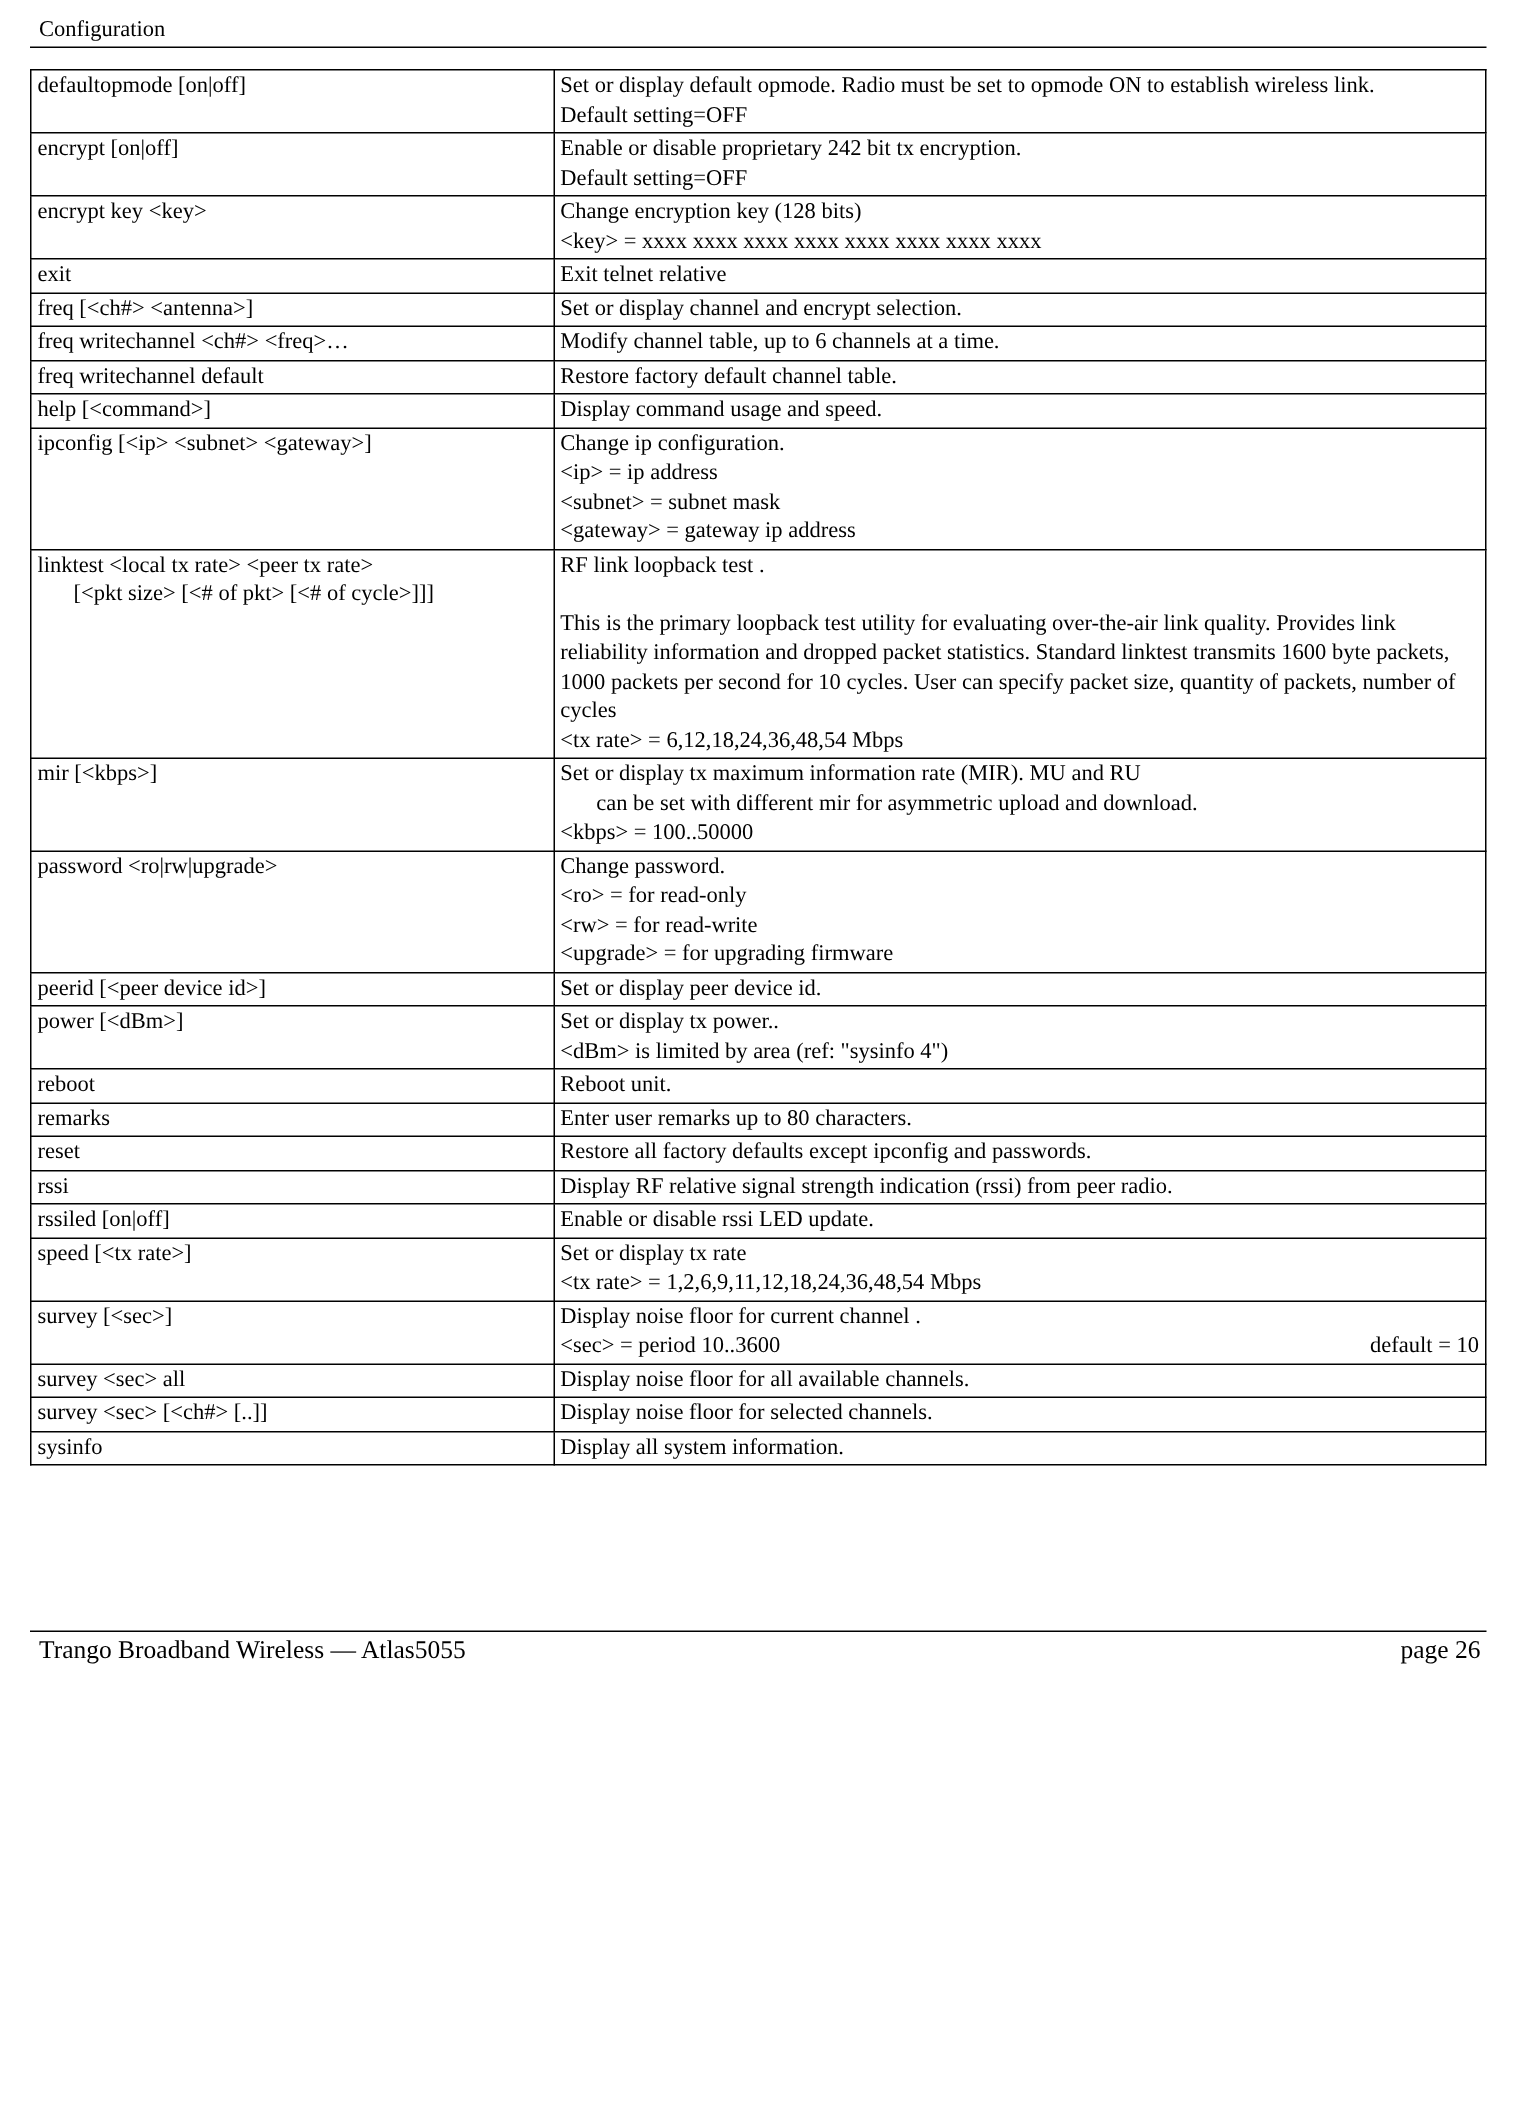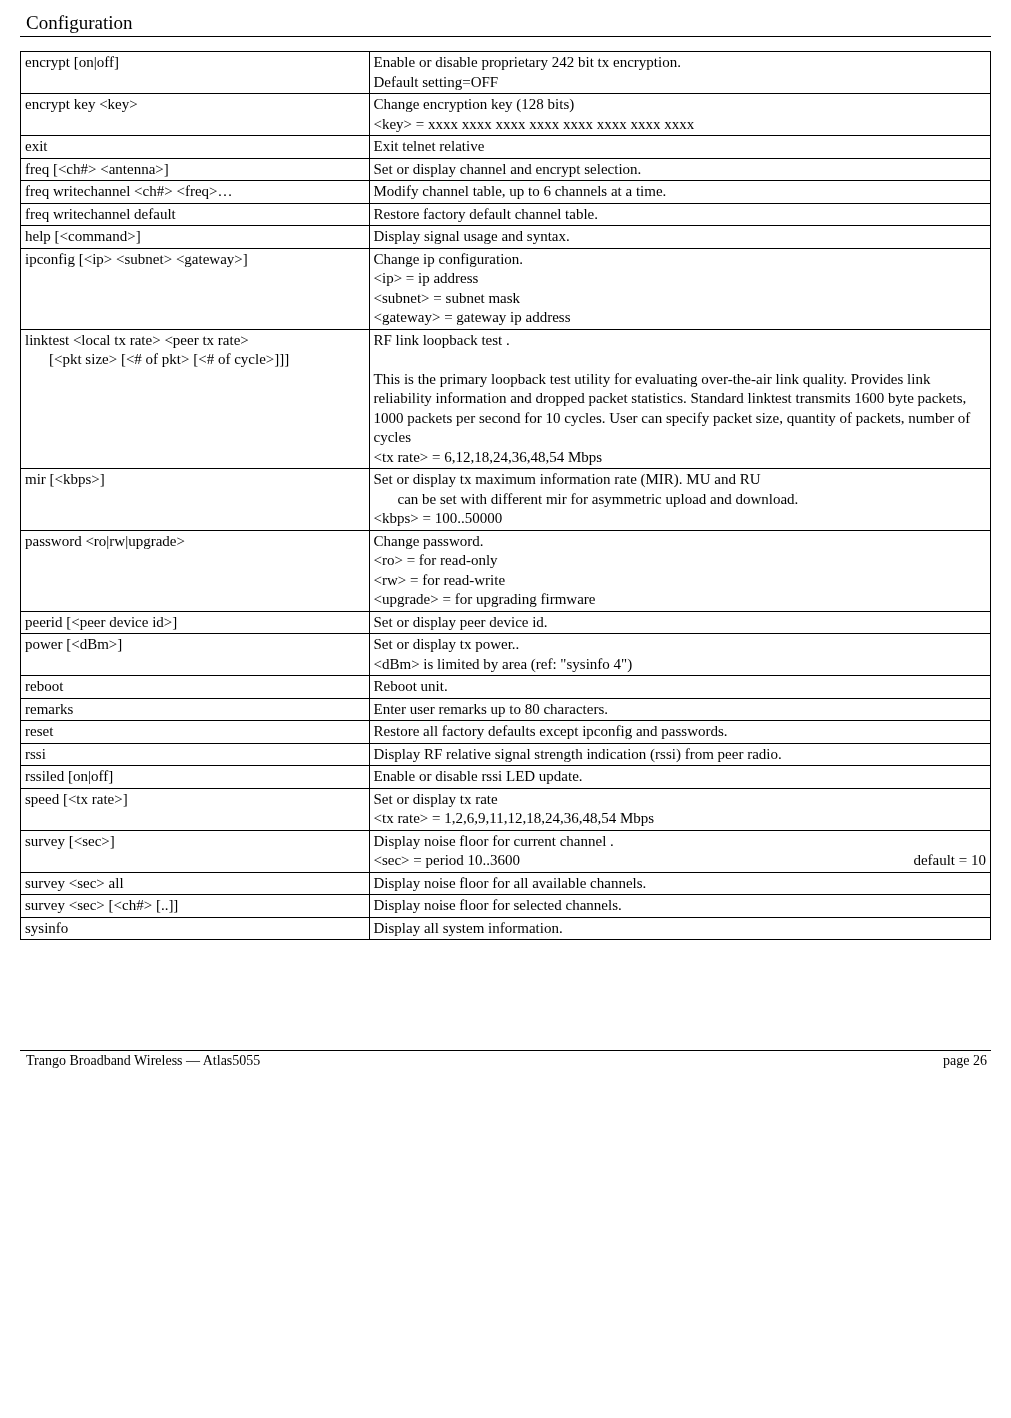--- a/index.html
+++ b/index.html
@@ -11,7 +11,7 @@
     background: #fff;
   }
   .header-title {
-    font-size: 19px;
+    font-size: 15px;
     margin: 0 0 2px 6px;
   }
   .header-rule {

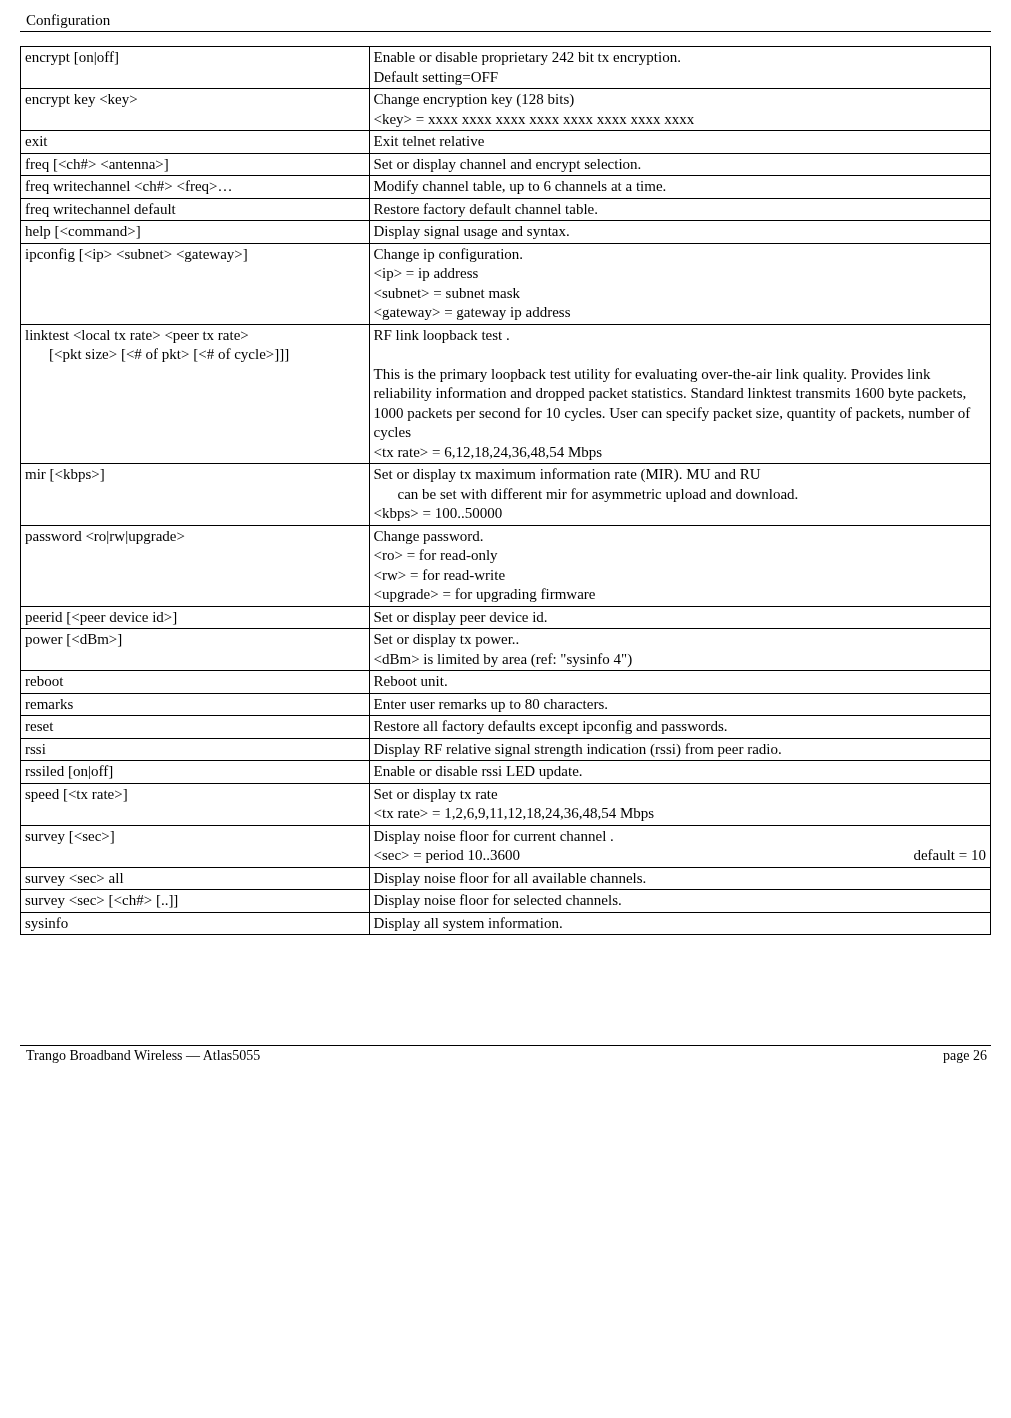--- a/index.html
+++ b/index.html
@@ -65,6 +65,11 @@
 
 <table class="cmd">
   <tbody>
+    <tr>
+      <td class="col-cmd">defaultopmode [on|off]</td>
+      <td style="white-space: pre-line;">Set or display default opmode.   Radio must be set to opmode ON to establish wireless link.
+Default setting=OFF</td>
+    </tr>
     <tr>
       <td class="col-cmd">encrypt [on|off]</td>
       <td style="white-space: pre-line;">Enable or disable proprietary 242 bit tx encryption.

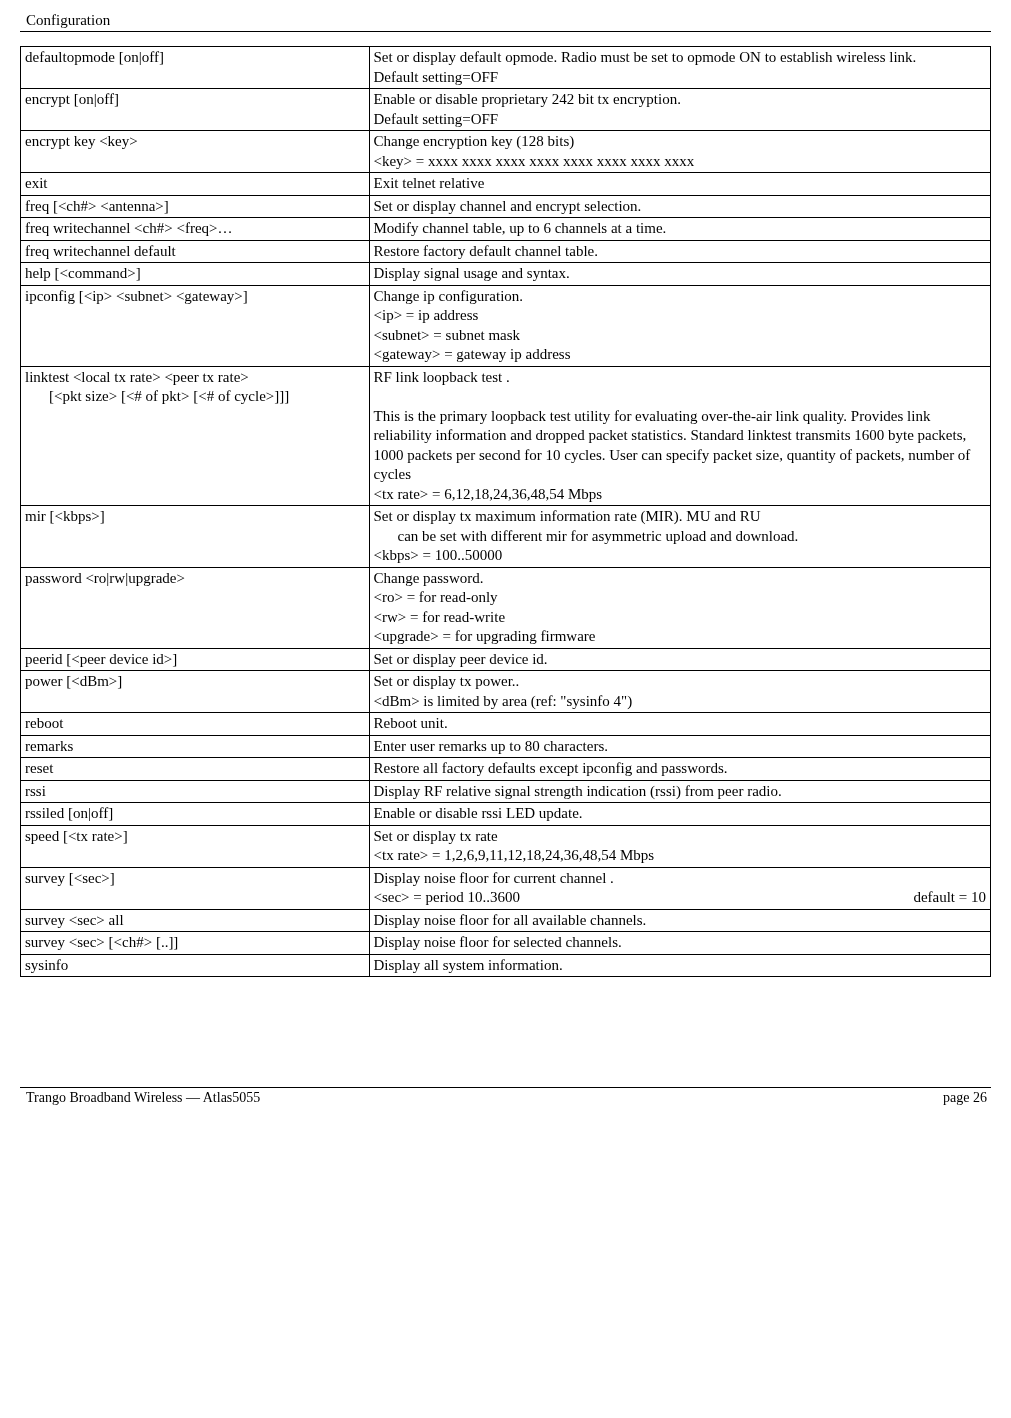--- a/index.html
+++ b/index.html
@@ -98,7 +98,7 @@
     </tr>
     <tr>
       <td class="col-cmd">help [&lt;command&gt;]</td>
-      <td>Display signal usage and syntax.</td>
+      <td>Display command usage and speed.</td>
     </tr>
     <tr>
       <td class="col-cmd">ipconfig [&lt;ip&gt; &lt;subnet&gt; &lt;gateway&gt;]</td>

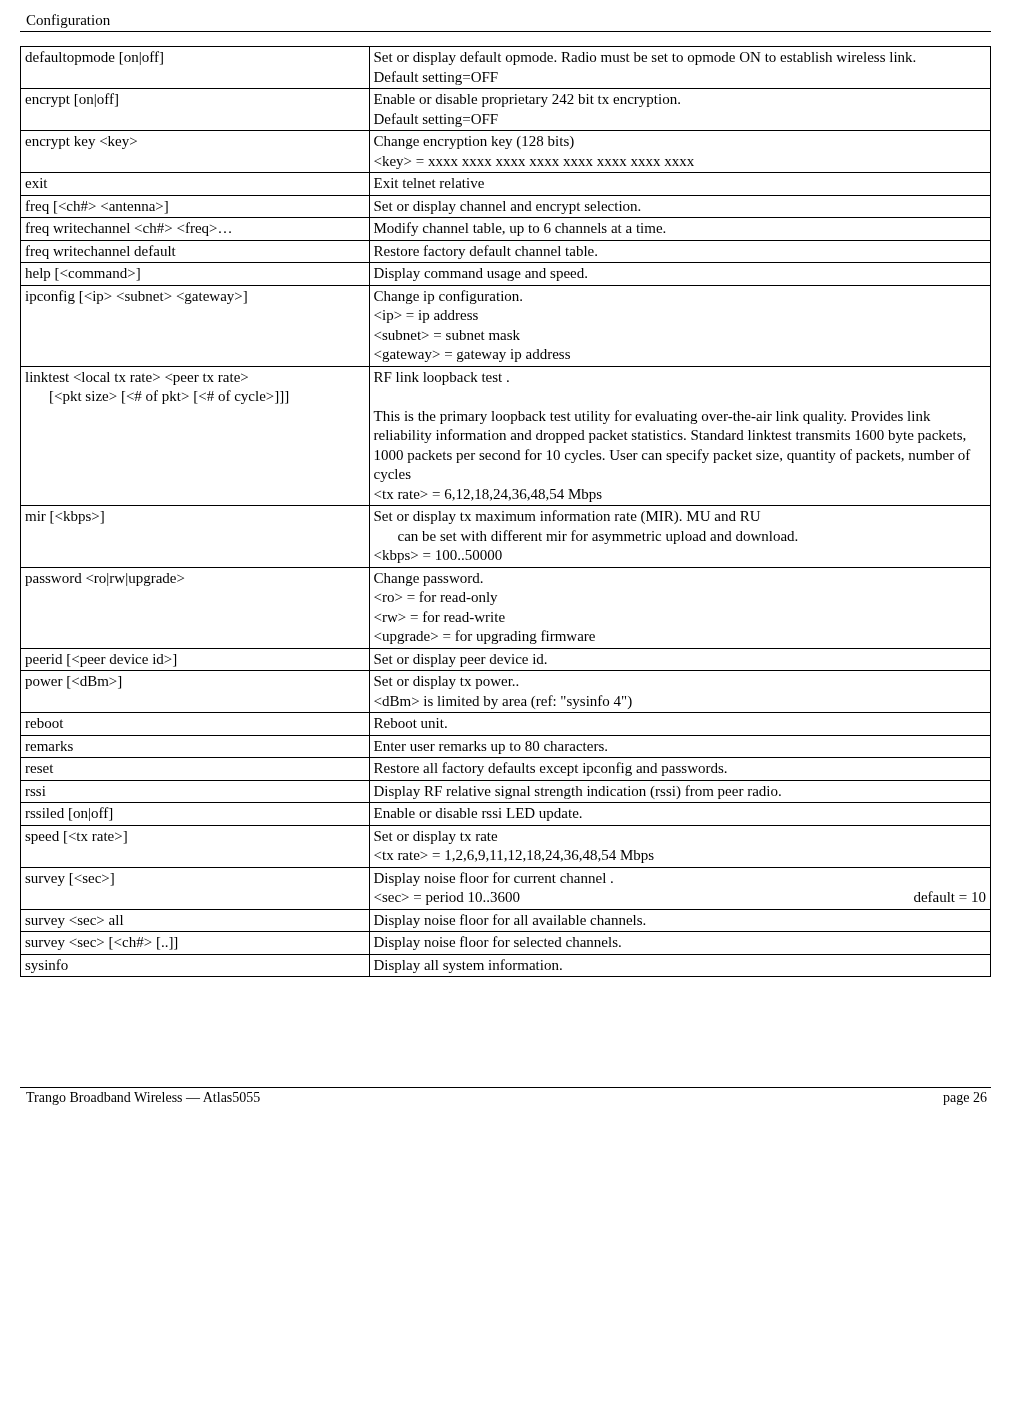--- a/index.html
+++ b/index.html
@@ -49,7 +49,7 @@
   .footer {
     display: flex;
     justify-content: space-between;
-    font-size: 14px;
+    font-size: 17px;
     padding: 0 4px 0 6px;
   }
   .right-align {

